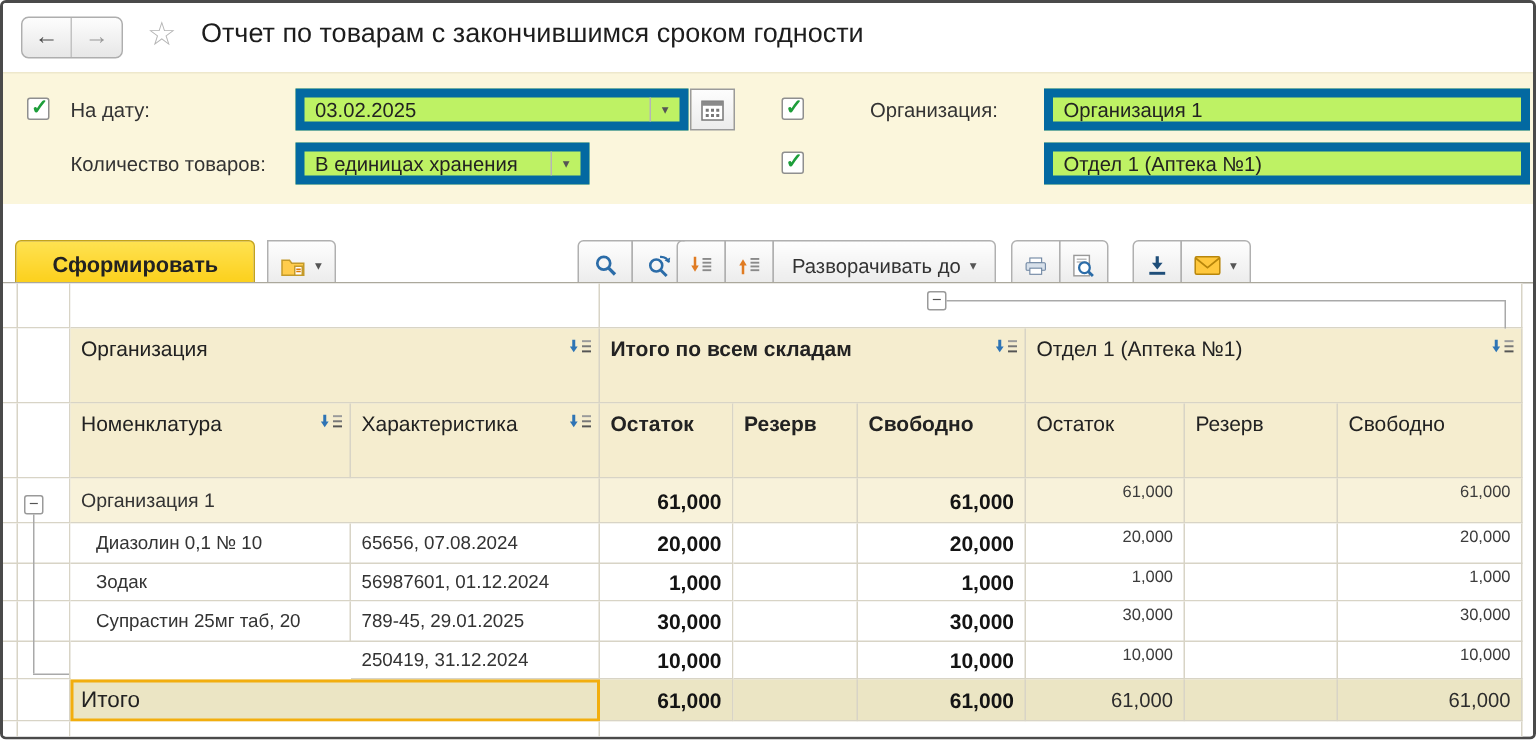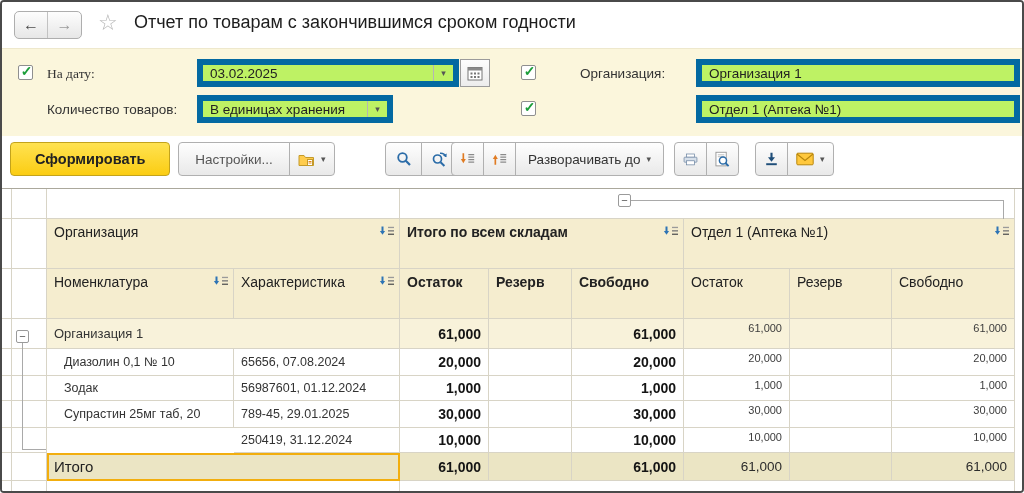--- a/index.html
+++ b/index.html
@@ -103,7 +103,7 @@
     <div class="cb" style="left:16px;top:16px;">
         <span class="check">✓</span>
       </div>
-    <div class="flabel" style="left:45px;top:17px;font-family:Liberation Serif, serif;">На дату:</div>
+    <div class="flabel" style="left:45px;top:17px;">На дату:</div>
     <div class="field" style="left:195px;top:10px;width:262px;">
       <input readonly="" value="03.02.2025" style="">
       <div class="dd">

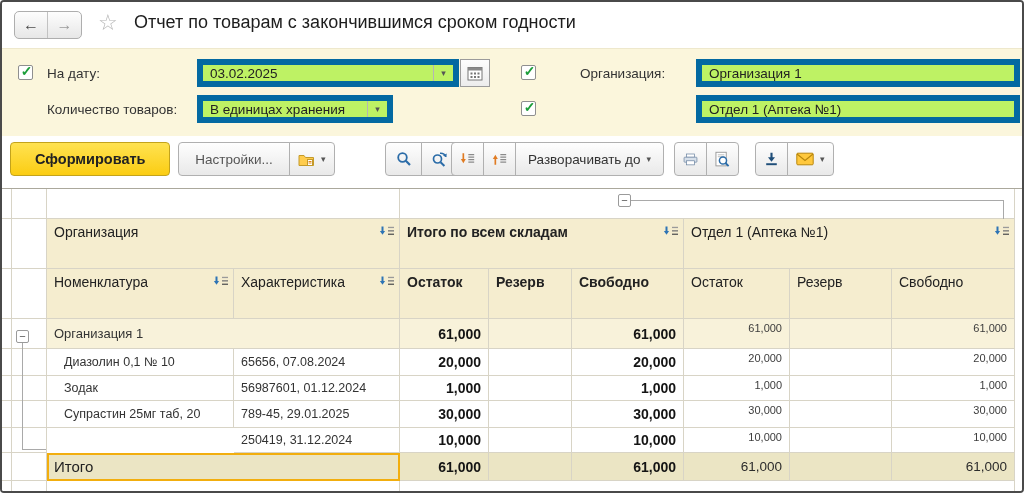--- a/index.html
+++ b/index.html
@@ -42,7 +42,7 @@
          font-family:"Liberation Sans",sans-serif; font-size:13.5px; color:#333; cursor:pointer; padding:0 12px; }
   .btn-primary { background:linear-gradient(#ffe251,#fbcd13); border:1px solid #c3a31c;
                  font-weight:bold; font-size:14.5px; color:#222; padding:0 24px; }
-  .bgroup { position:absolute; top:6px; display:flex; }
+  .bgroup { position:absolute; top:24px; display:flex; }
   .bgroup .btn { border-radius:0; margin-left:-1px; }
   .bgroup .btn:first-child { border-radius:4px 0 0 4px; margin-left:0; }
   .bgroup .btn:last-child { border-radius:0 4px 4px 0; }

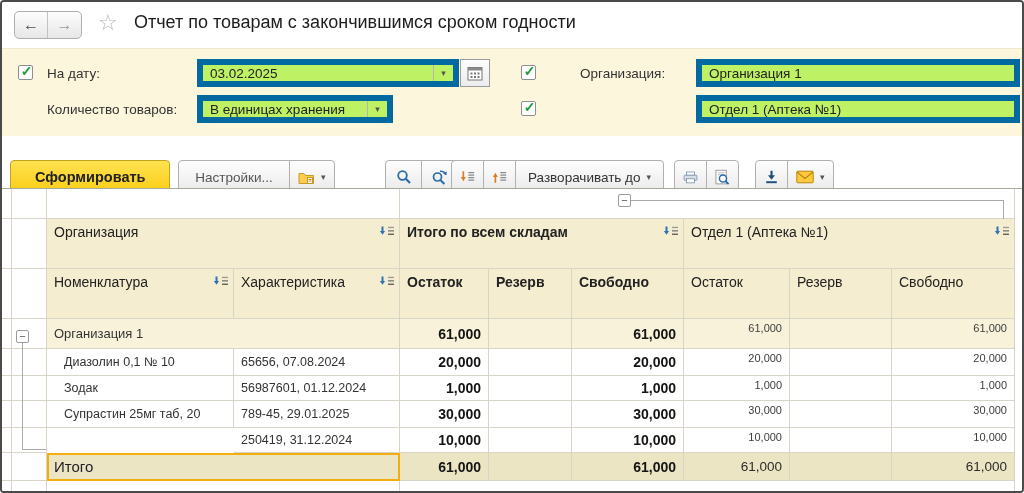--- a/index.html
+++ b/index.html
@@ -152,7 +152,6 @@
       <button class="btn btn-primary only">Сформировать</button>
     </div>
     <div class="bgroup" style="left:176px;">
-      <button class="btn" style="min-width:112px;color:#555;">Настройки...</button>
       <button class="btn icbtn">
         <svg width="17" height="15" viewBox="0 0 17 15">
           <path d="M1 3.5 h5 l1.5 2 h8 v8 H1 z" fill="#ffcc4d" stroke="#c49a2a"></path>

